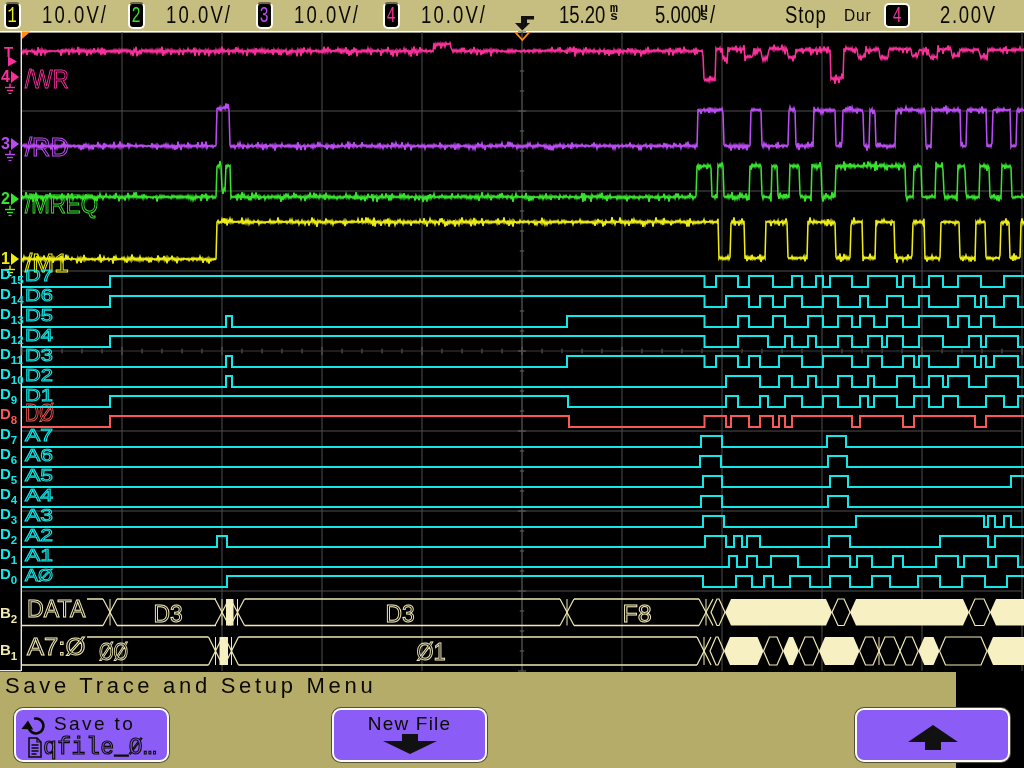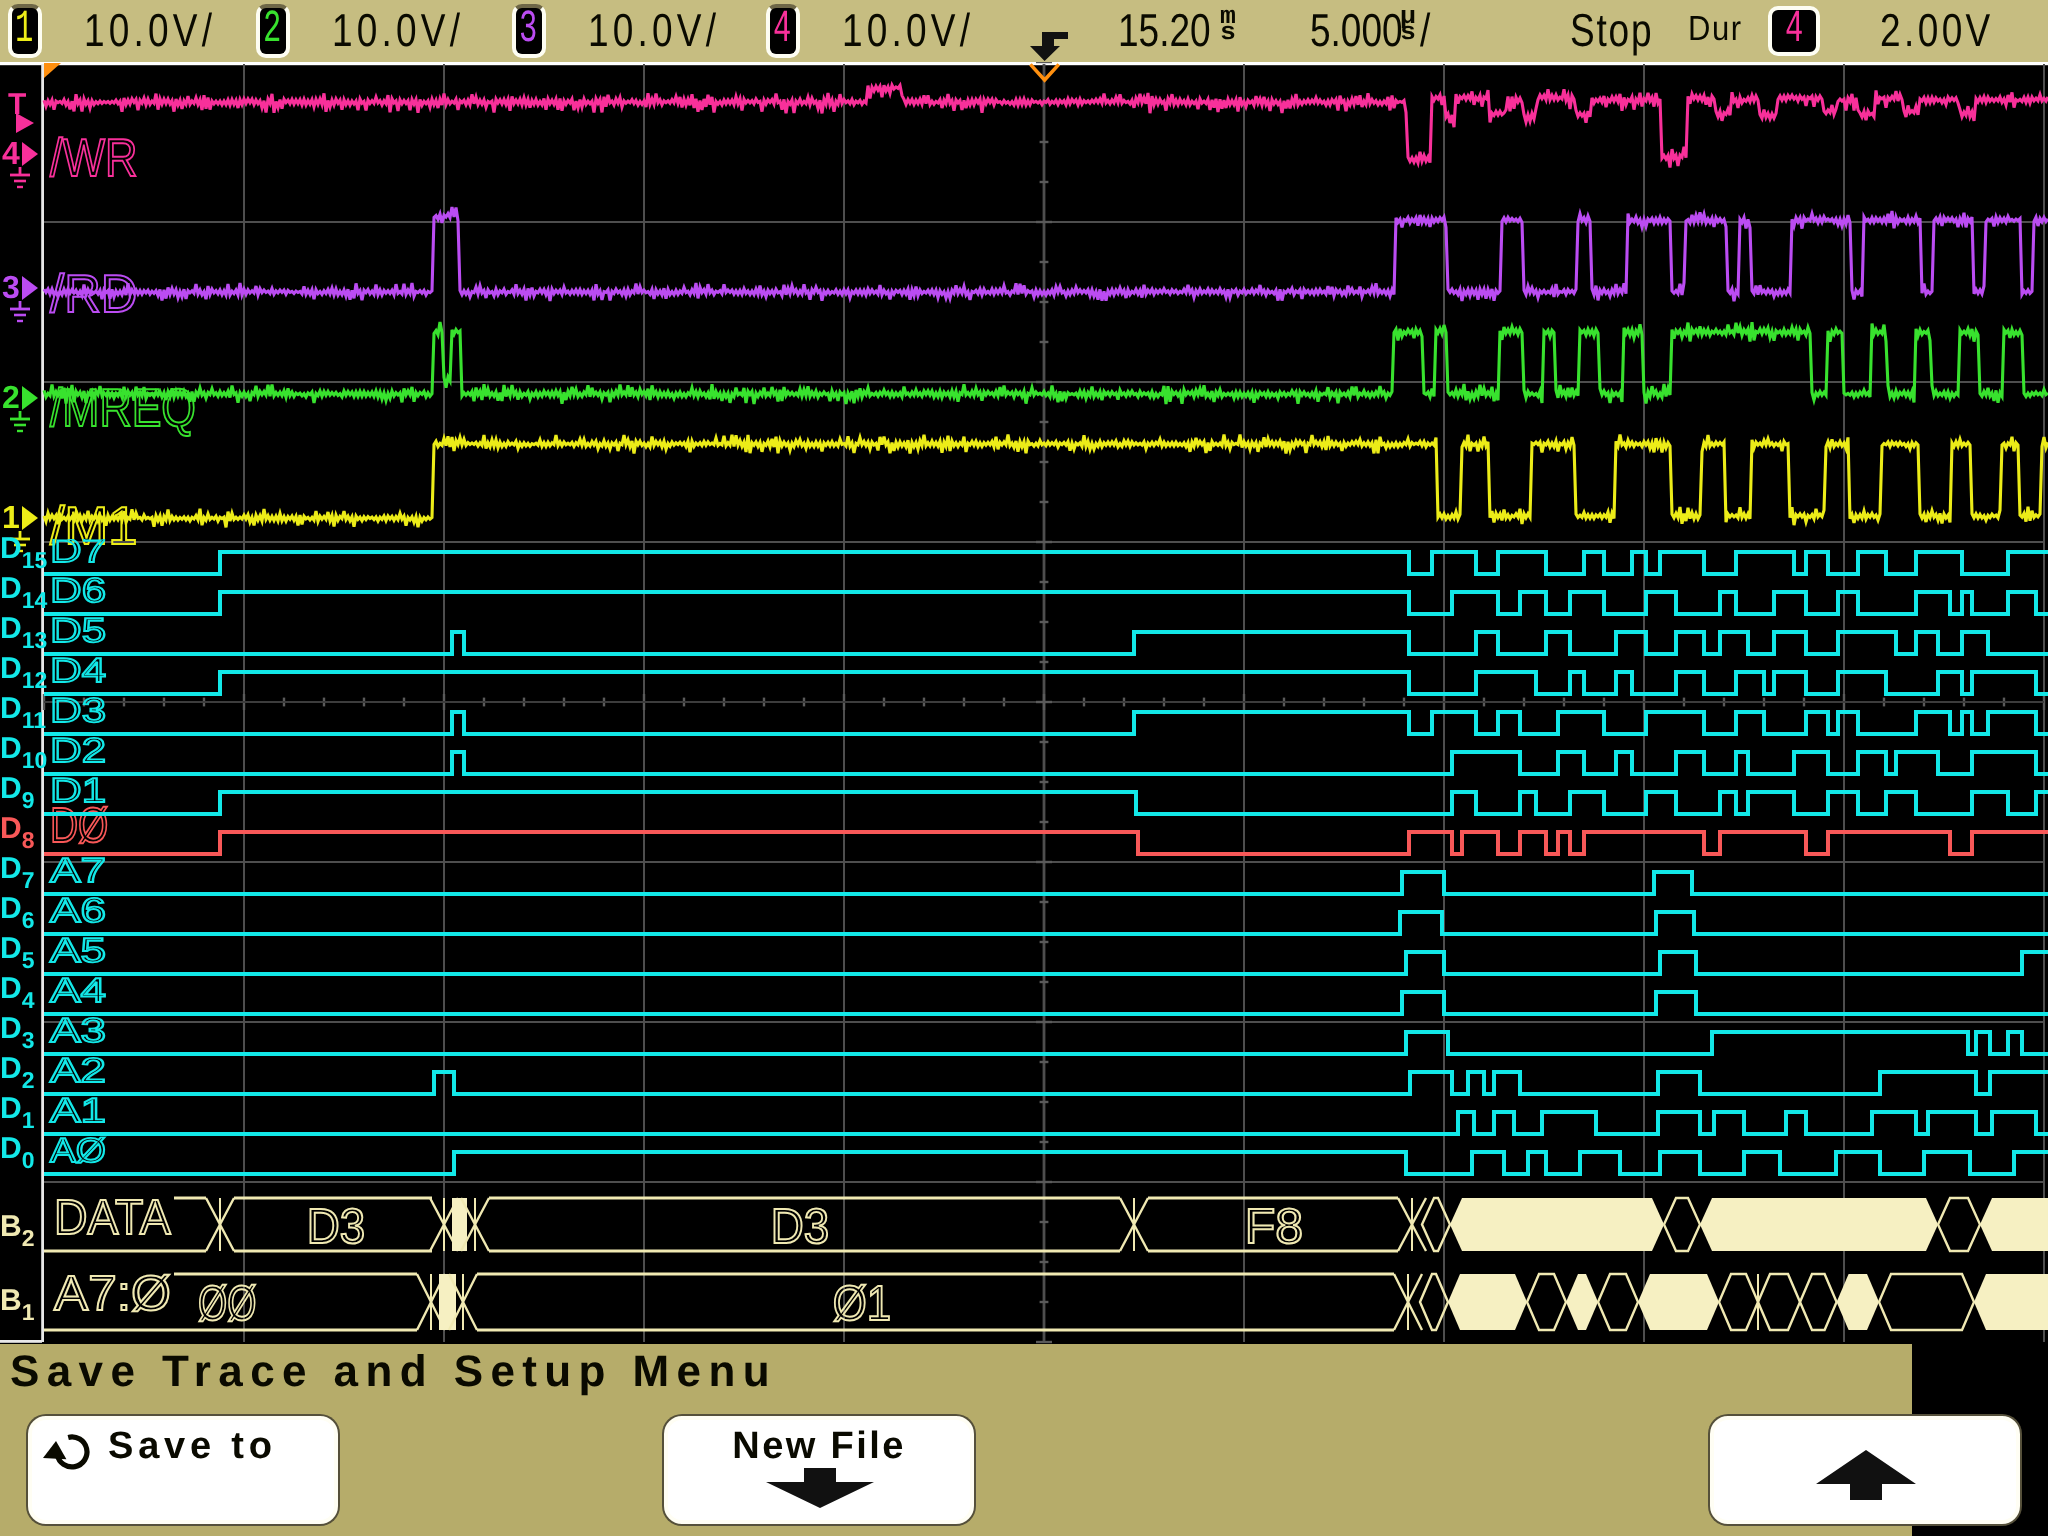--- a/index.html
+++ b/index.html
@@ -16,7 +16,7 @@
 .unit { position:absolute; font-family:"Liberation Mono"; font-size:17px; font-weight:bold; color:#0a0a00;
   transform:scale(0.78,0.73); transform-origin:left top; line-height:11px; }
 #wave { position:absolute; left:0; top:31px; }
-#menu { position:absolute; left:0; top:672px; width:956px; height:96px; background:#b6ac6a;font-weight:bold; }
+#menu { position:absolute; left:0; top:672px; width:956px; height:96px; background:#b6ac6a; }
 #menutitle { position:absolute; left:5px; top:1px; font-size:22px; color:#0a0a00; letter-spacing:3.7px; white-space:nowrap; }
 .btn { position:absolute; top:36px; height:54px; background:#ffffff;
   border:2px solid #fffef4; border-radius:9px; box-shadow:0 0 0 1px #55503a;

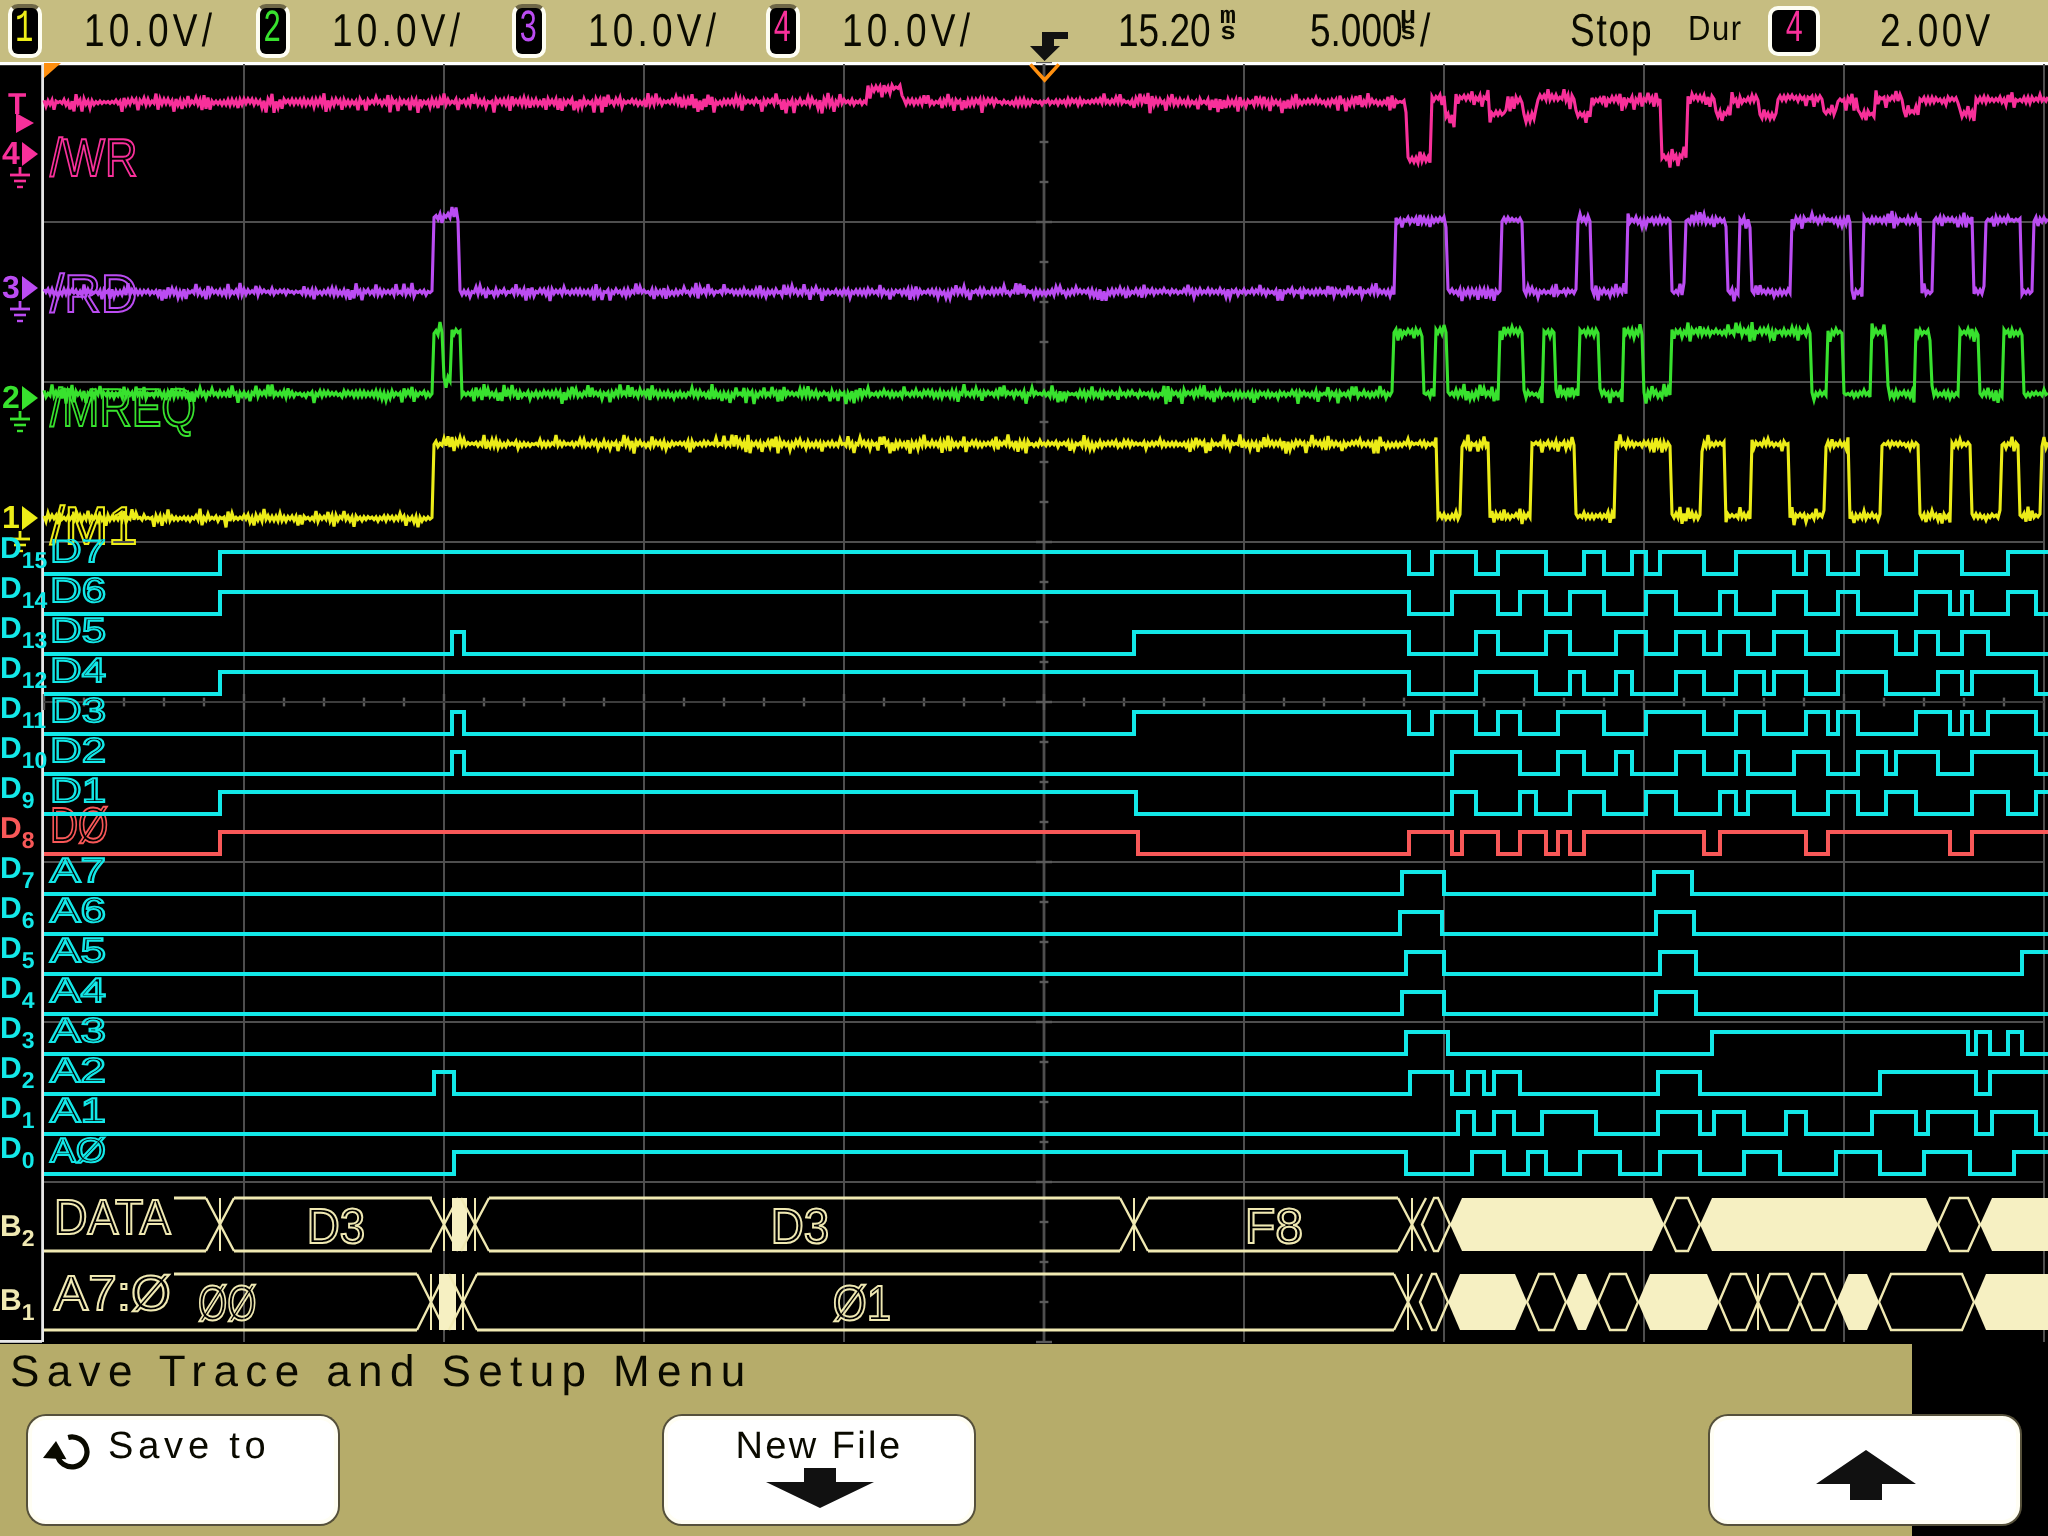--- a/index.html
+++ b/index.html
@@ -18,7 +18,7 @@
 #wave { position:absolute; left:0; top:31px; }
 #menu { position:absolute; left:0; top:672px; width:956px; height:96px; background:#b6ac6a; }
 #menutitle { position:absolute; left:5px; top:1px; font-size:22px; color:#0a0a00; letter-spacing:3.7px; white-space:nowrap; }
-.btn { position:absolute; top:36px; height:54px; background:#ffffff;
+.btn { position:absolute; top:36px; height:54px; background:#8b5cf6;
   border:2px solid #fffef4; border-radius:9px; box-shadow:0 0 0 1px #55503a;
   color:#0a0a00; text-align:center; font-size:19px; letter-spacing:1.2px; line-height:24px; padding-top:2px; }
 .fname { font-family:"Liberation Mono"; font-size:23px; -webkit-text-stroke:1.1px #0a0a00; color:transparent; letter-spacing:0.5px; }

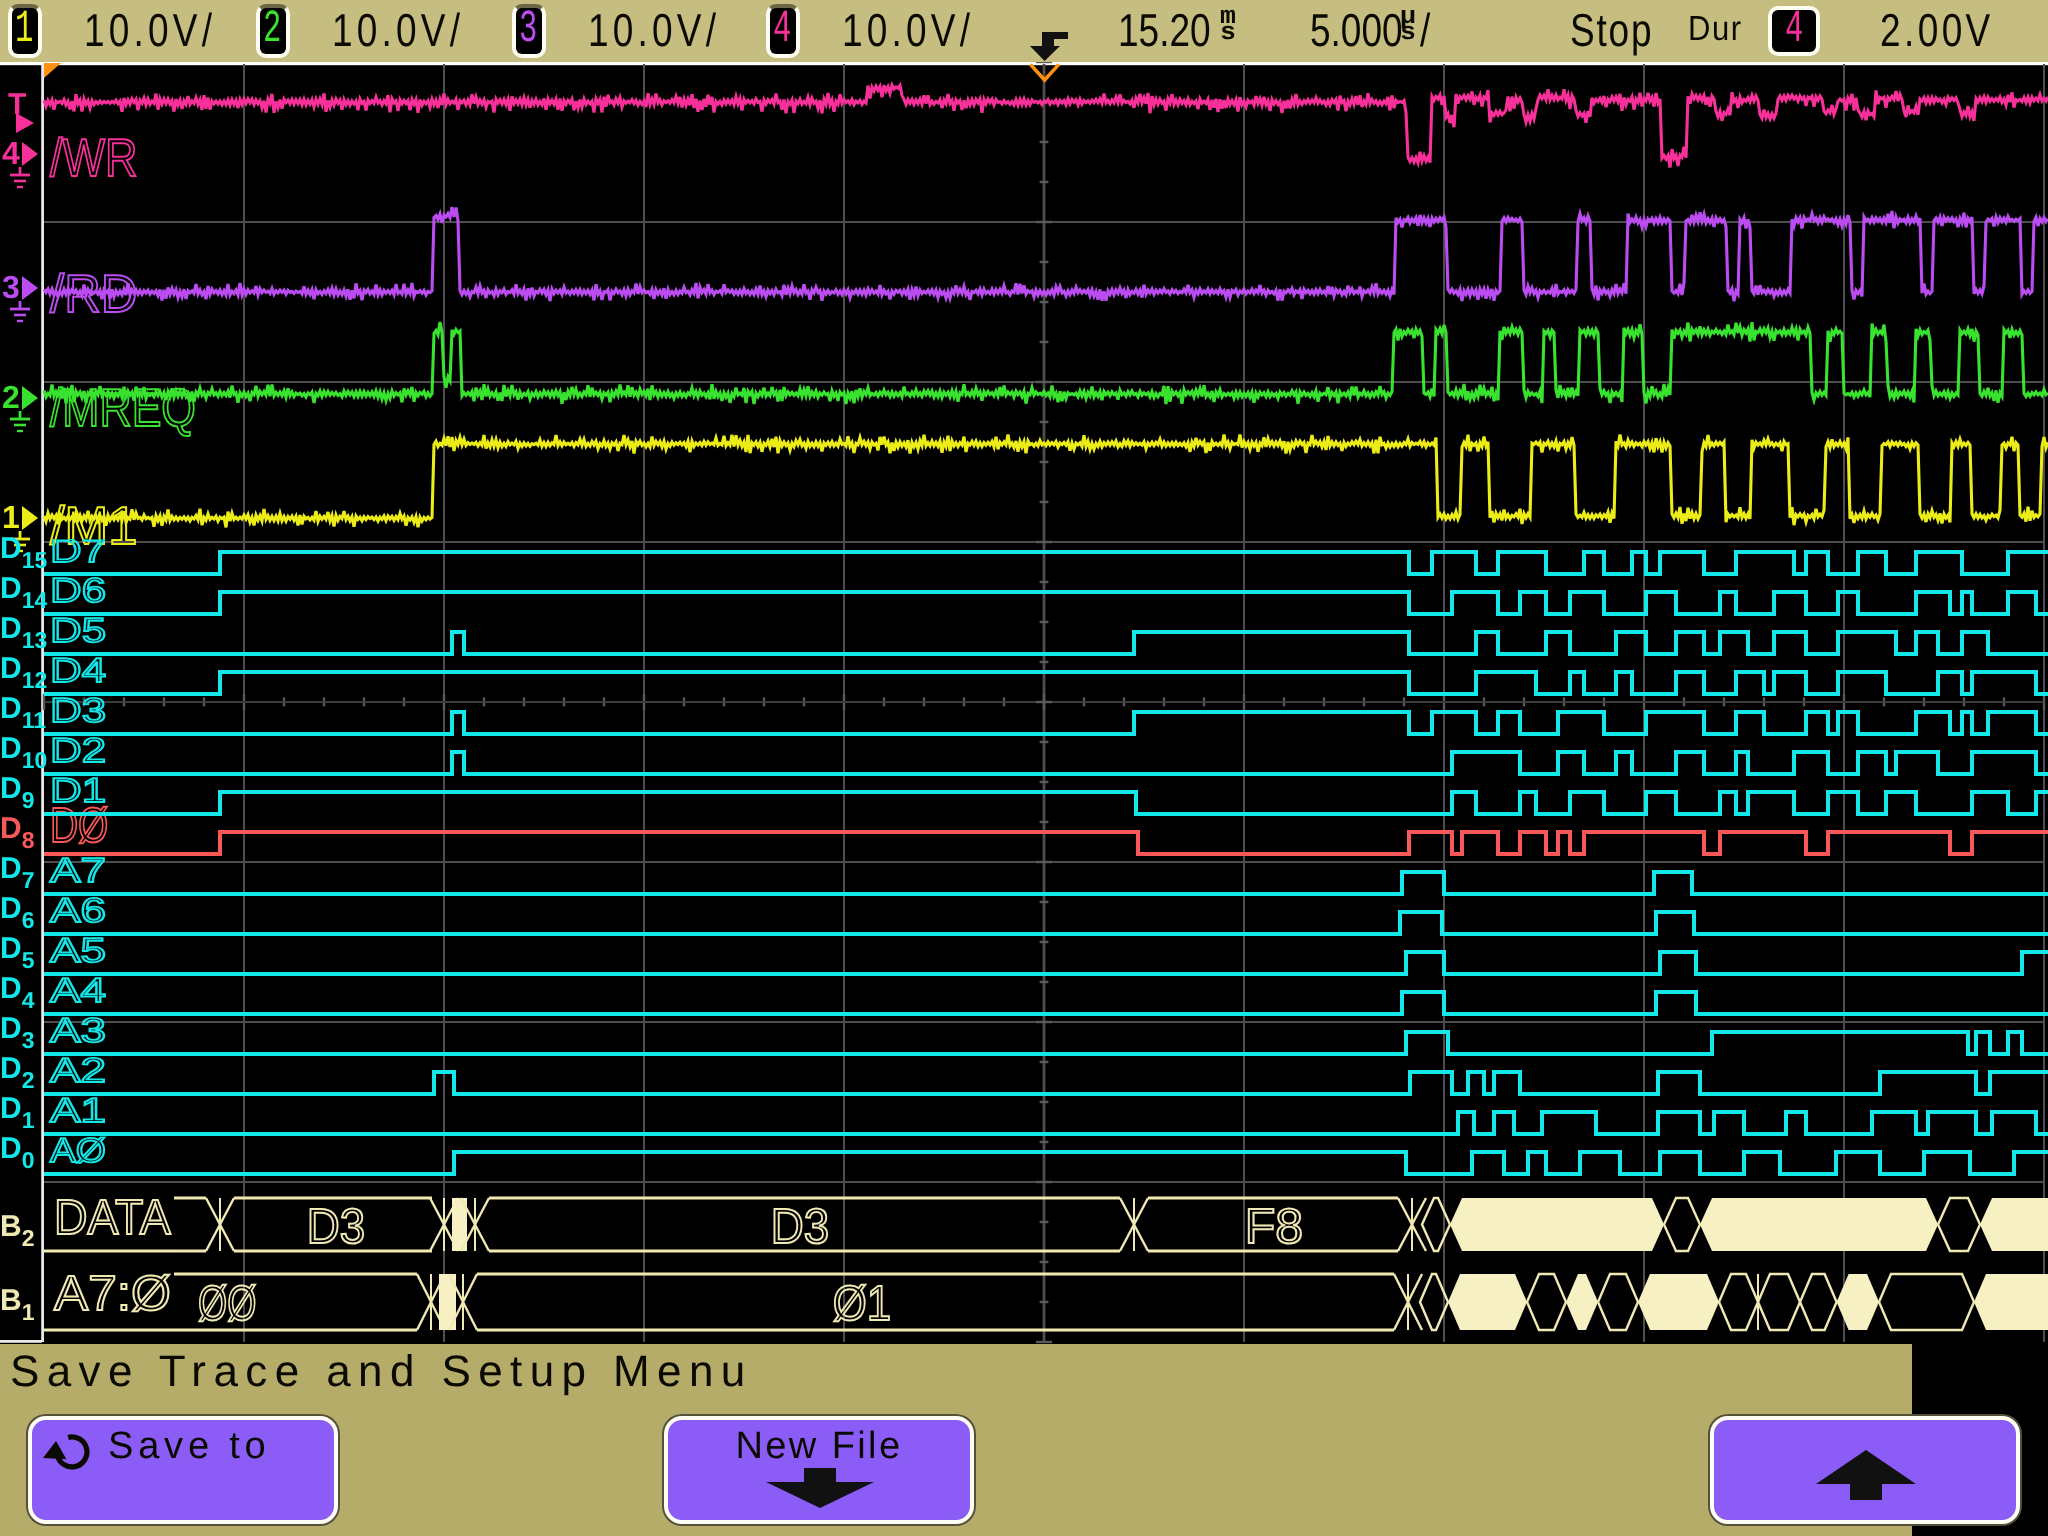--- a/index.html
+++ b/index.html
@@ -387,6 +387,11 @@
       <polygon points="2.5,15 9,6.5 14.2,15.6" fill="#0a0a00"></polygon>
     </svg>
     <div style="padding-left:38px; letter-spacing:2.4px;">Save to</div>
+    <div class="fname" style="padding-left:12px;"><svg width="14" height="21" style="vertical-align:-4px;margin-right:1px" viewBox="0 0 14 21">
+          <path d="M 1 1 L 9 1 L 13 5 L 13 20 L 1 20 Z" fill="none" stroke="#0a0a00" stroke-width="1.5"></path>
+          <path d="M 9 1 L 9 5 L 13 5" fill="none" stroke="#0a0a00" stroke-width="1.2"></path>
+          <path d="M3.5 8 h7 M3.5 11 h7 M3.5 14 h7 M3.5 17 h5" stroke="#0a0a00" stroke-width="1.3" fill="none"></path>
+        </svg>qfile_Ø…</div>
   </div>
   <div class="btn" style="left:332px; width:155px;">New File<br>
     <svg width="54" height="20" style="margin-top:-2px">

